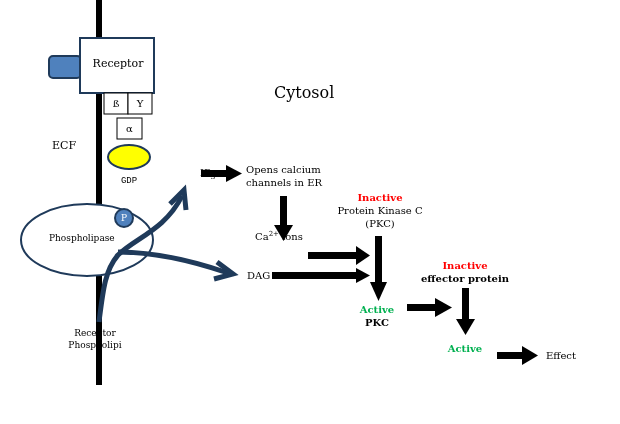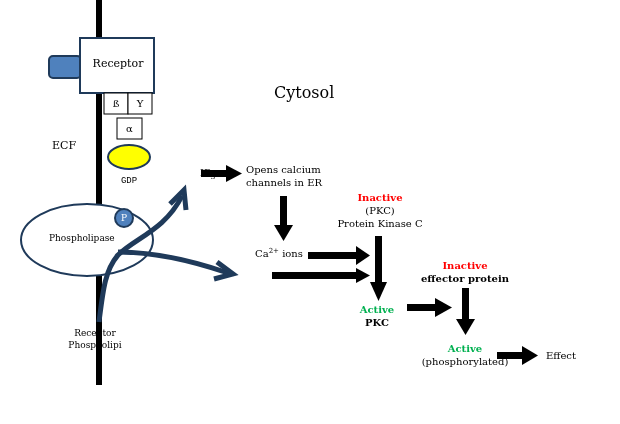--- a/index.html
+++ b/index.html
@@ -99,8 +99,8 @@
   <div class="lbl" style="left:247px;top:269px;margin-left:28px;">DAG</div>
   <div class="lbl c" style="left:320px;top:191px;width:120px;">
     <div class="b red">Inactive</div>
+    <div>Protein Kinase C</div>
     <div>(PKC)</div>
-    <div>Protein Kinase C</div>
   </div>
   <div class="lbl c" style="left:345px;top:303px;width:64px;">
     <div class="b green">Active</div>

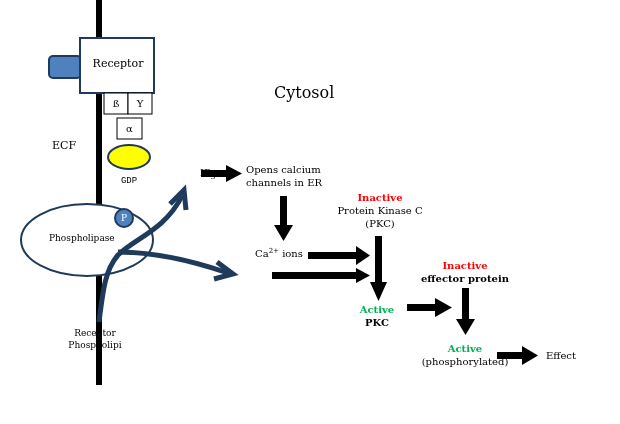--- a/index.html
+++ b/index.html
@@ -95,7 +95,7 @@
     <div>Opens calcium</div>
     <div>channels in ER</div>
   </div>
-  <div class="lbl" style="left:255px;top:245px;"><span>Ca</span><sup>2+</sup><span> ions</span></div>
+  <div class="lbl" style="left:255px;top:228px;"><span>Ca</span><sup>2+</sup><span> ions</span></div>
   <div class="lbl" style="left:247px;top:269px;margin-left:28px;">DAG</div>
   <div class="lbl c" style="left:320px;top:191px;width:120px;">
     <div class="b red">Inactive</div>

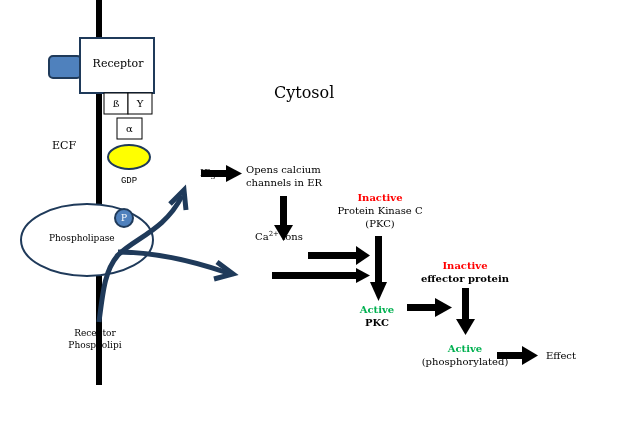--- a/index.html
+++ b/index.html
@@ -96,7 +96,7 @@
     <div>channels in ER</div>
   </div>
   <div class="lbl" style="left:255px;top:228px;"><span>Ca</span><sup>2+</sup><span> ions</span></div>
-  <div class="lbl" style="left:247px;top:269px;margin-left:28px;">DAG</div>
+  <div class="lbl" style="left:247px;top:269px;">DAG</div>
   <div class="lbl c" style="left:320px;top:191px;width:120px;">
     <div class="b red">Inactive</div>
     <div>Protein Kinase C</div>

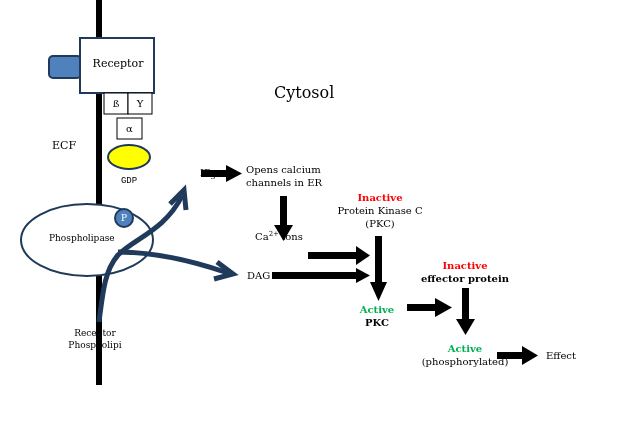--- a/index.html
+++ b/index.html
@@ -112,7 +112,6 @@
   </div>
   <div class="lbl c" style="left:410px;top:342px;width:110px;">
     <div class="b green">Active</div>
-    <div>(phosphorylated)</div>
   </div>
   <div class="lbl" style="left:546px;top:349px;">Effect</div>
 </div>

